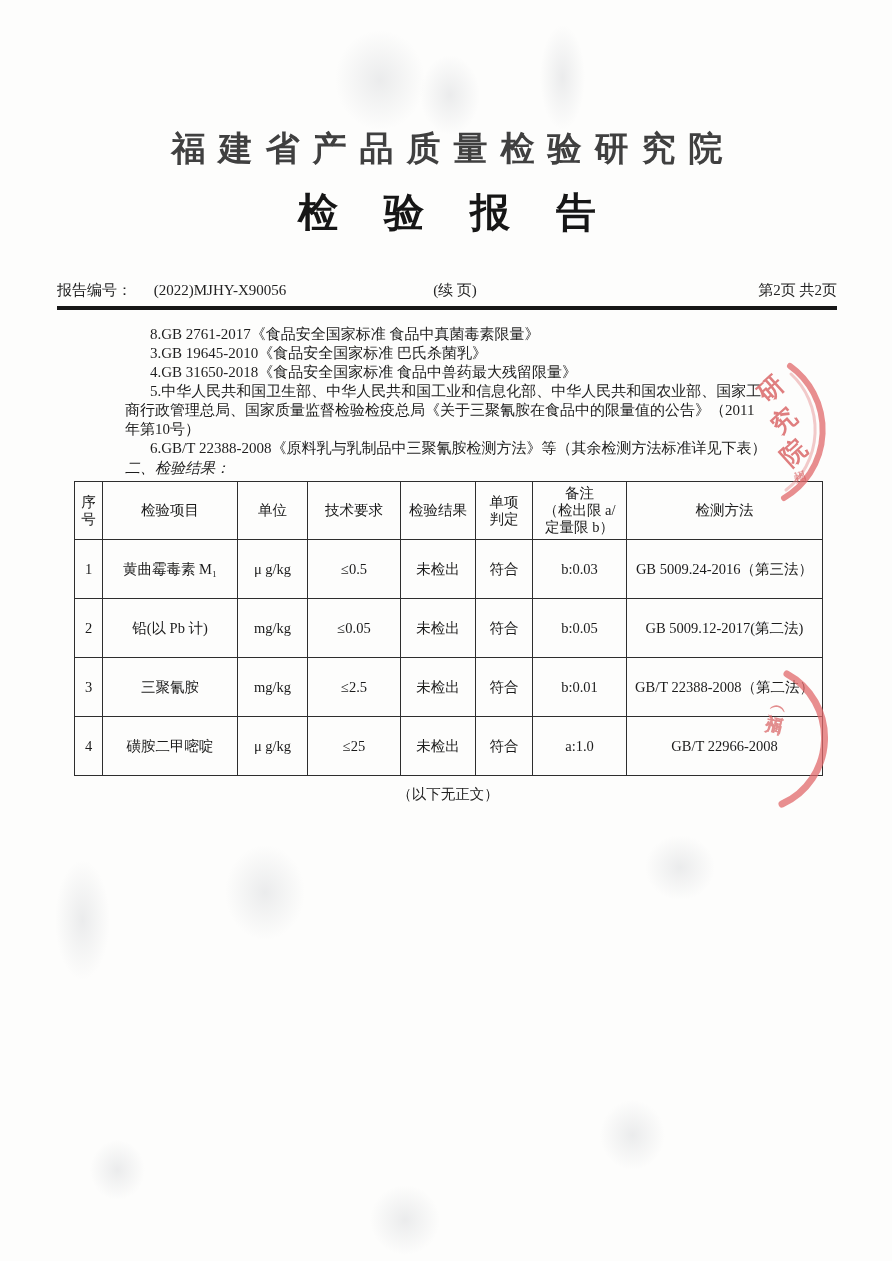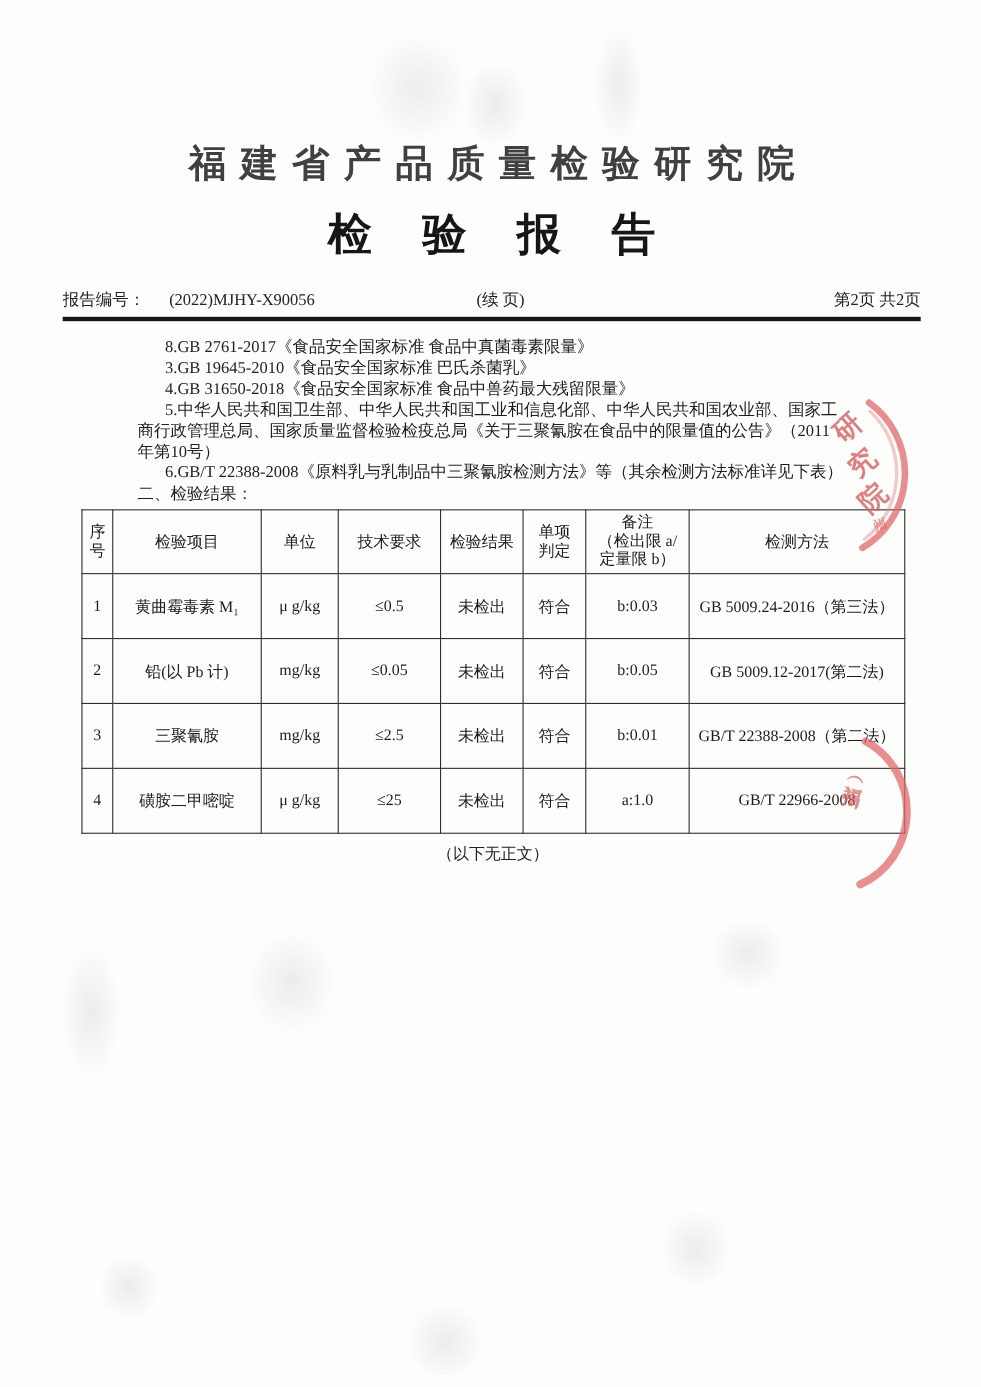--- a/index.html
+++ b/index.html
@@ -21,7 +21,7 @@
   .report-title { margin-top:13px; font-size:40px; font-weight:bold; letter-spacing:18px; text-indent:18px; color:#161616; }
 
   
-  .meta-row { position:relative; margin-top:23px; height:20px; font-size:15px; color:#222;text-decoration:underline; }
+  .meta-row { position:relative; margin-top:41px; height:20px; font-size:15px; color:#222;text-decoration:underline; }
   .meta-left { position:absolute; left:0; top:0; }
   .meta-no { margin-left:18px; font-family:"Liberation Serif","DejaVu Serif",serif; }
   .meta-center { position:absolute; left:16px; right:0; text-align:center; top:0; }

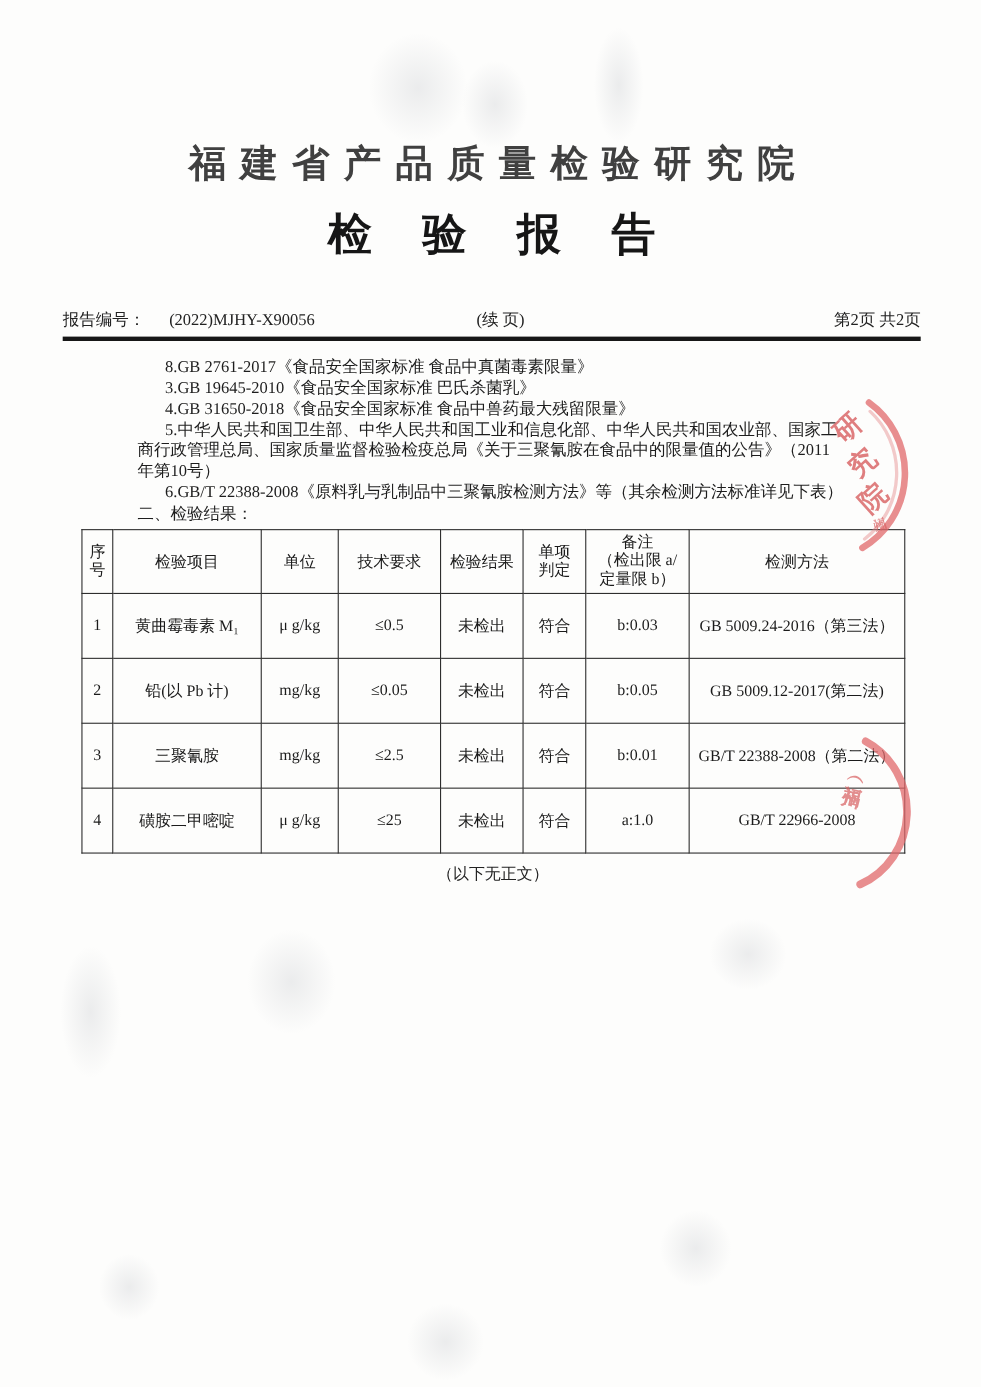--- a/index.html
+++ b/index.html
@@ -33,7 +33,7 @@
   .basis-heading { padding-left:68px; }
   .basis-item { padding-left:93px; }
   .basis-item.hang { padding-left:68px; text-indent:25px; }
-  .results-heading { padding-left:68px; font-size:15px; line-height:19px; margin-top:1px; color:#1d1d1d; }
+  .results-heading { padding-left:68px; font-size:15px; line-height:19px; margin-top:1px; color:#1d1d1d;font-style:italic; }
 
   
   table.results {

